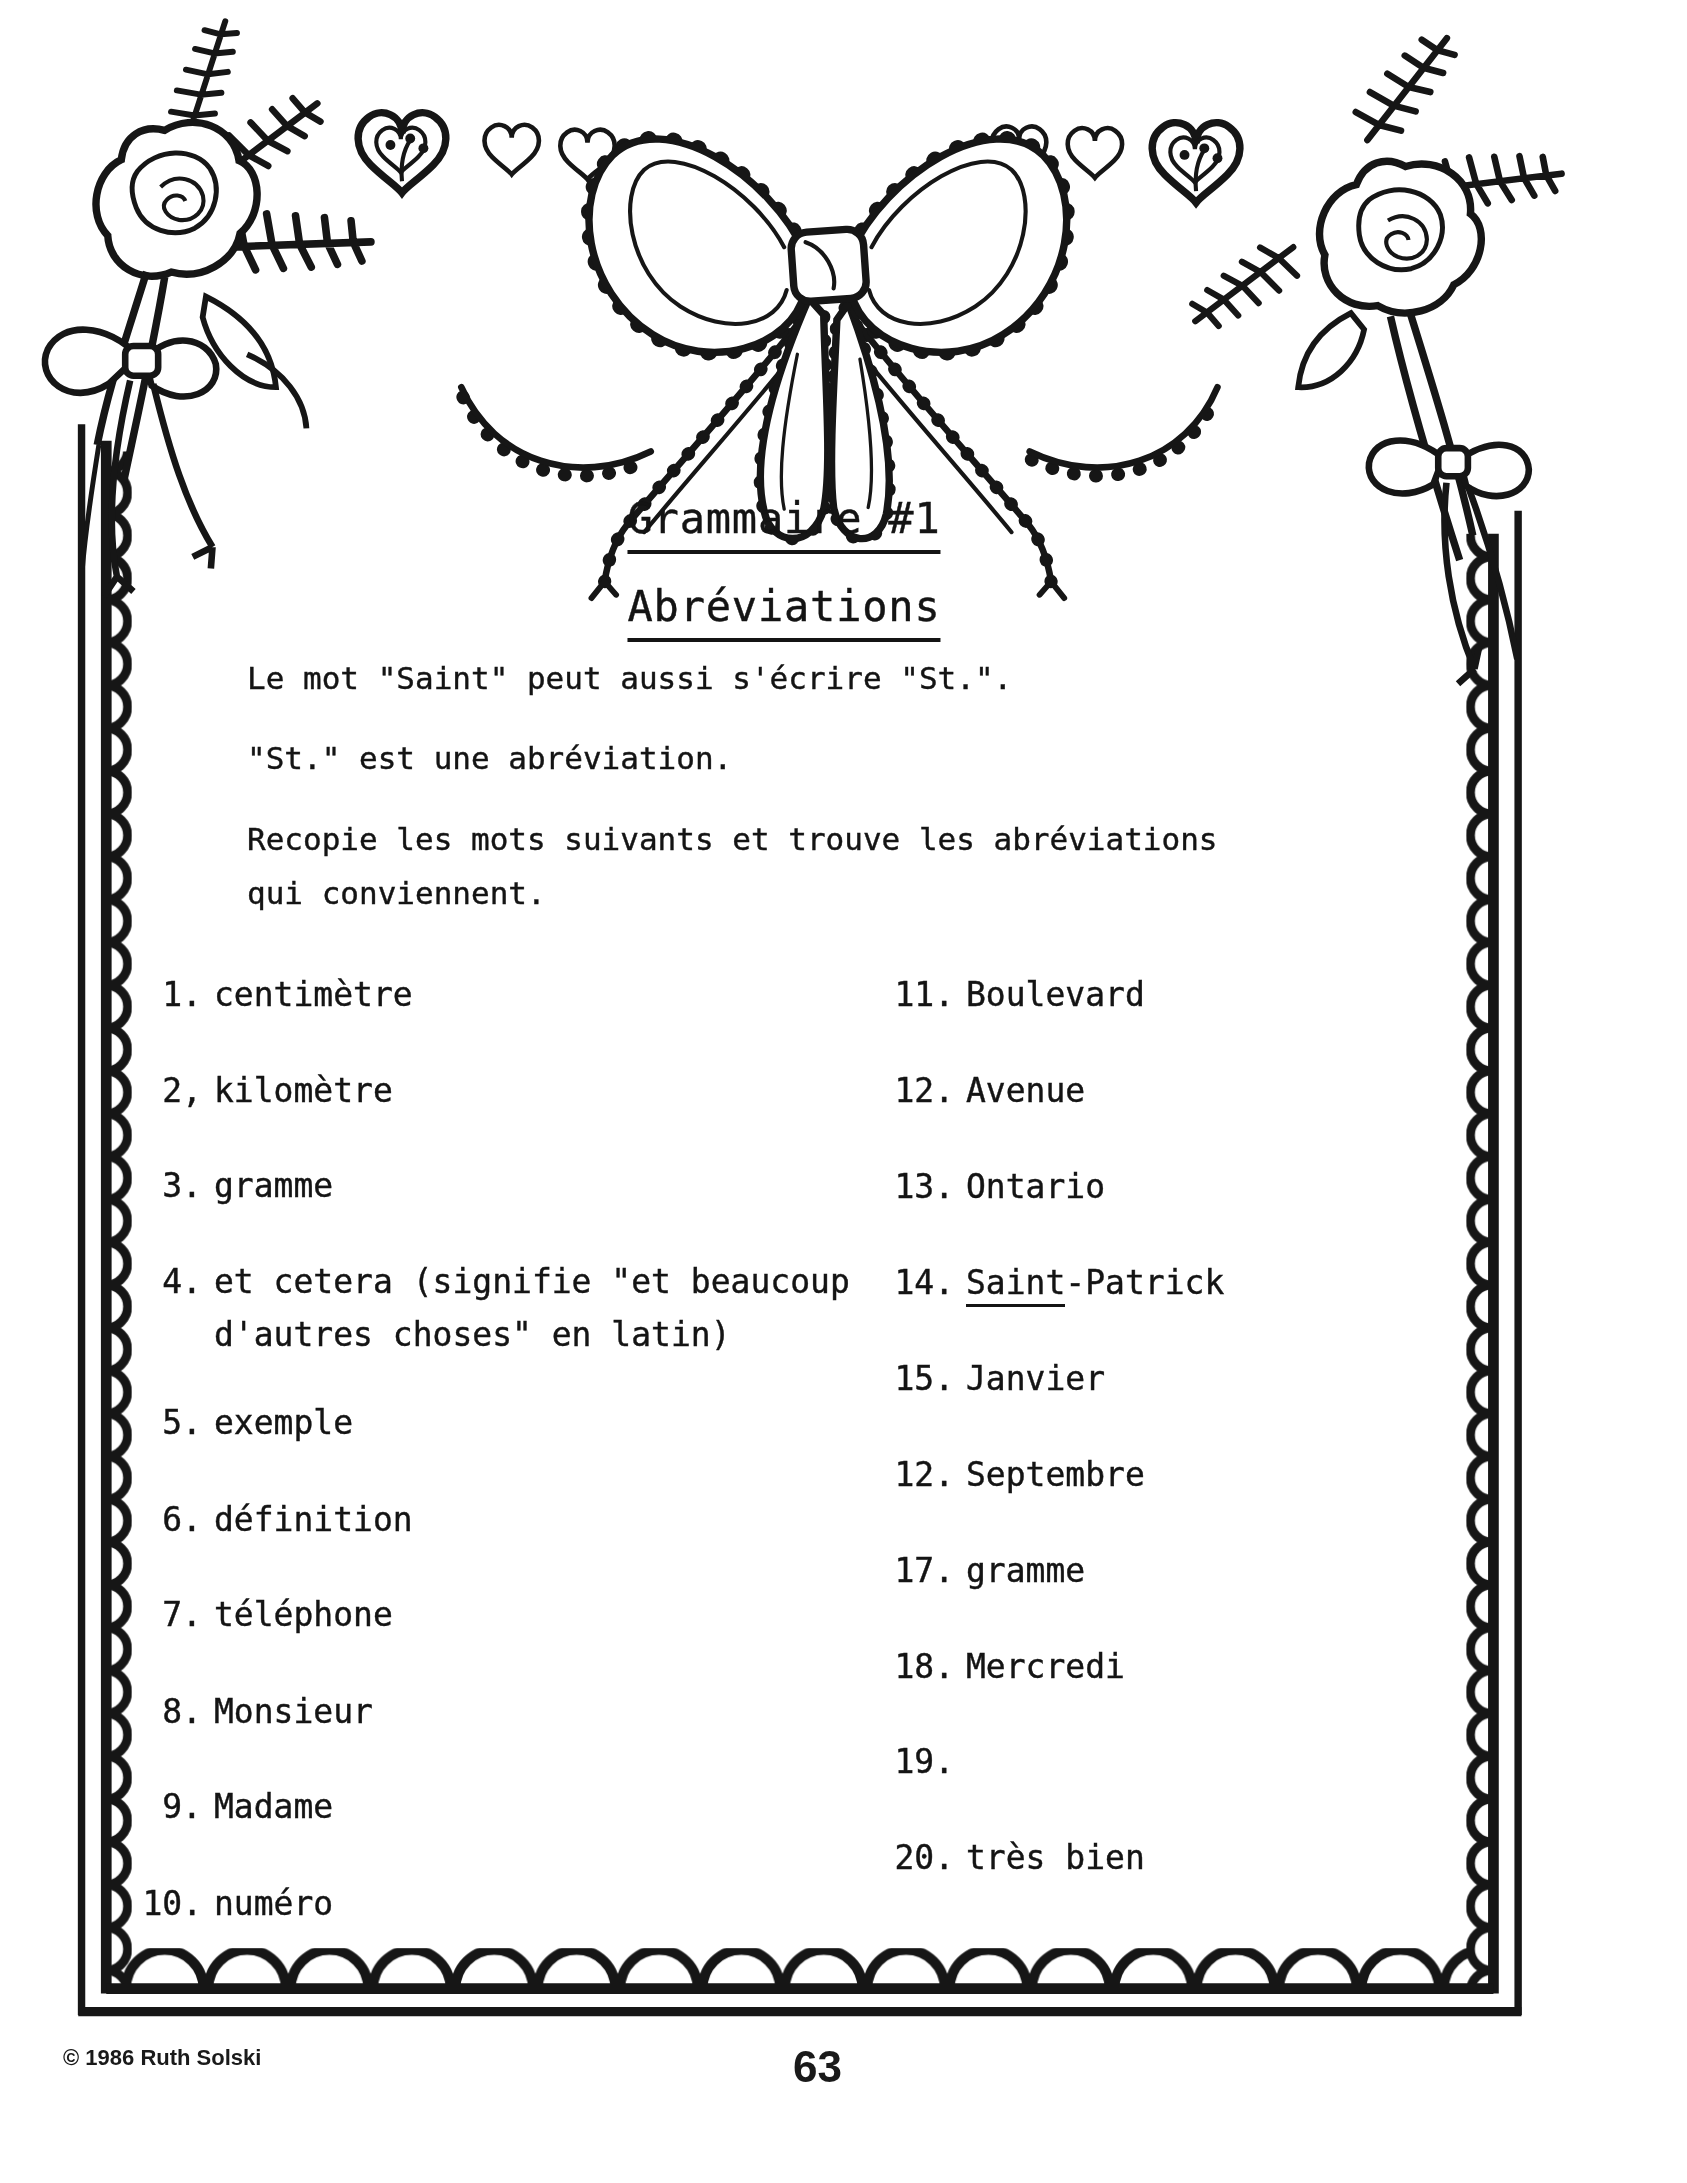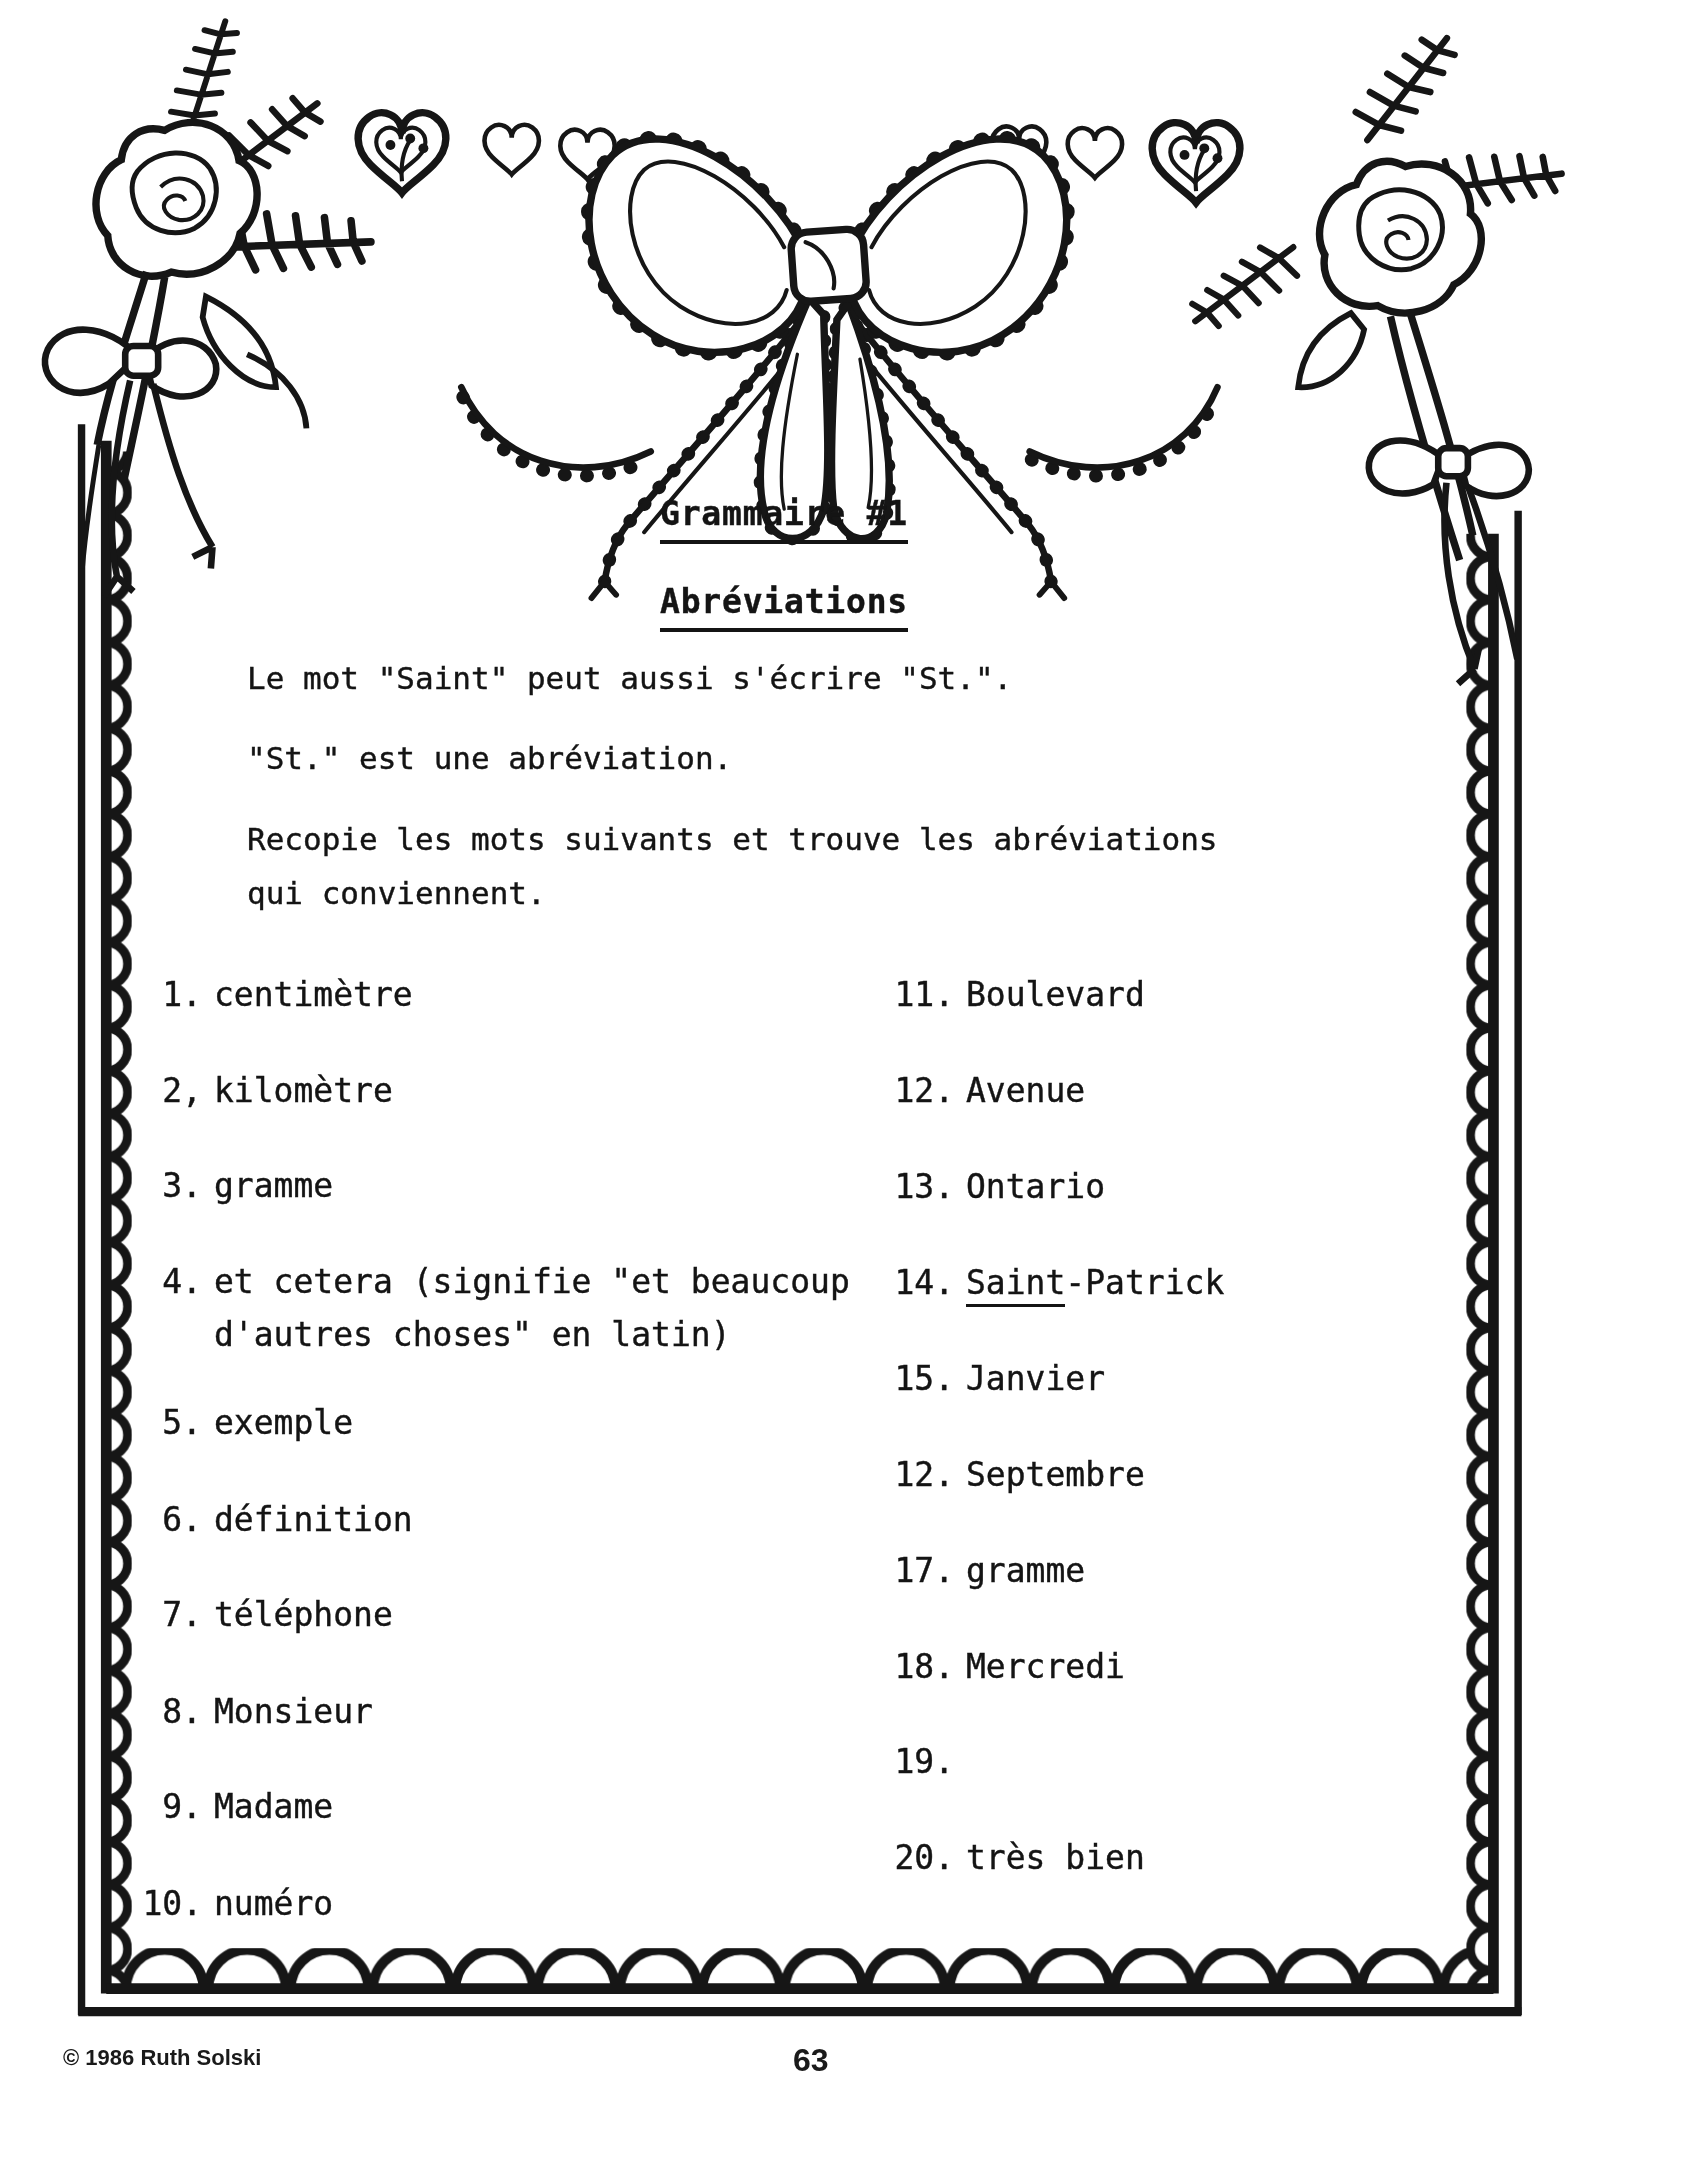--- a/index.html
+++ b/index.html
@@ -13,7 +13,7 @@
   .abs{position:absolute;}
   
   .title{
-    font-size:33px;font-weight:bold;letter-spacing:0.8px;
+    font-size:42px;font-weight:normal;letter-spacing:0.8px;
     border-bottom:4.1px solid #141414;padding-bottom:6.6px;
     white-space:nowrap;transform:translateX(-50%);
   }

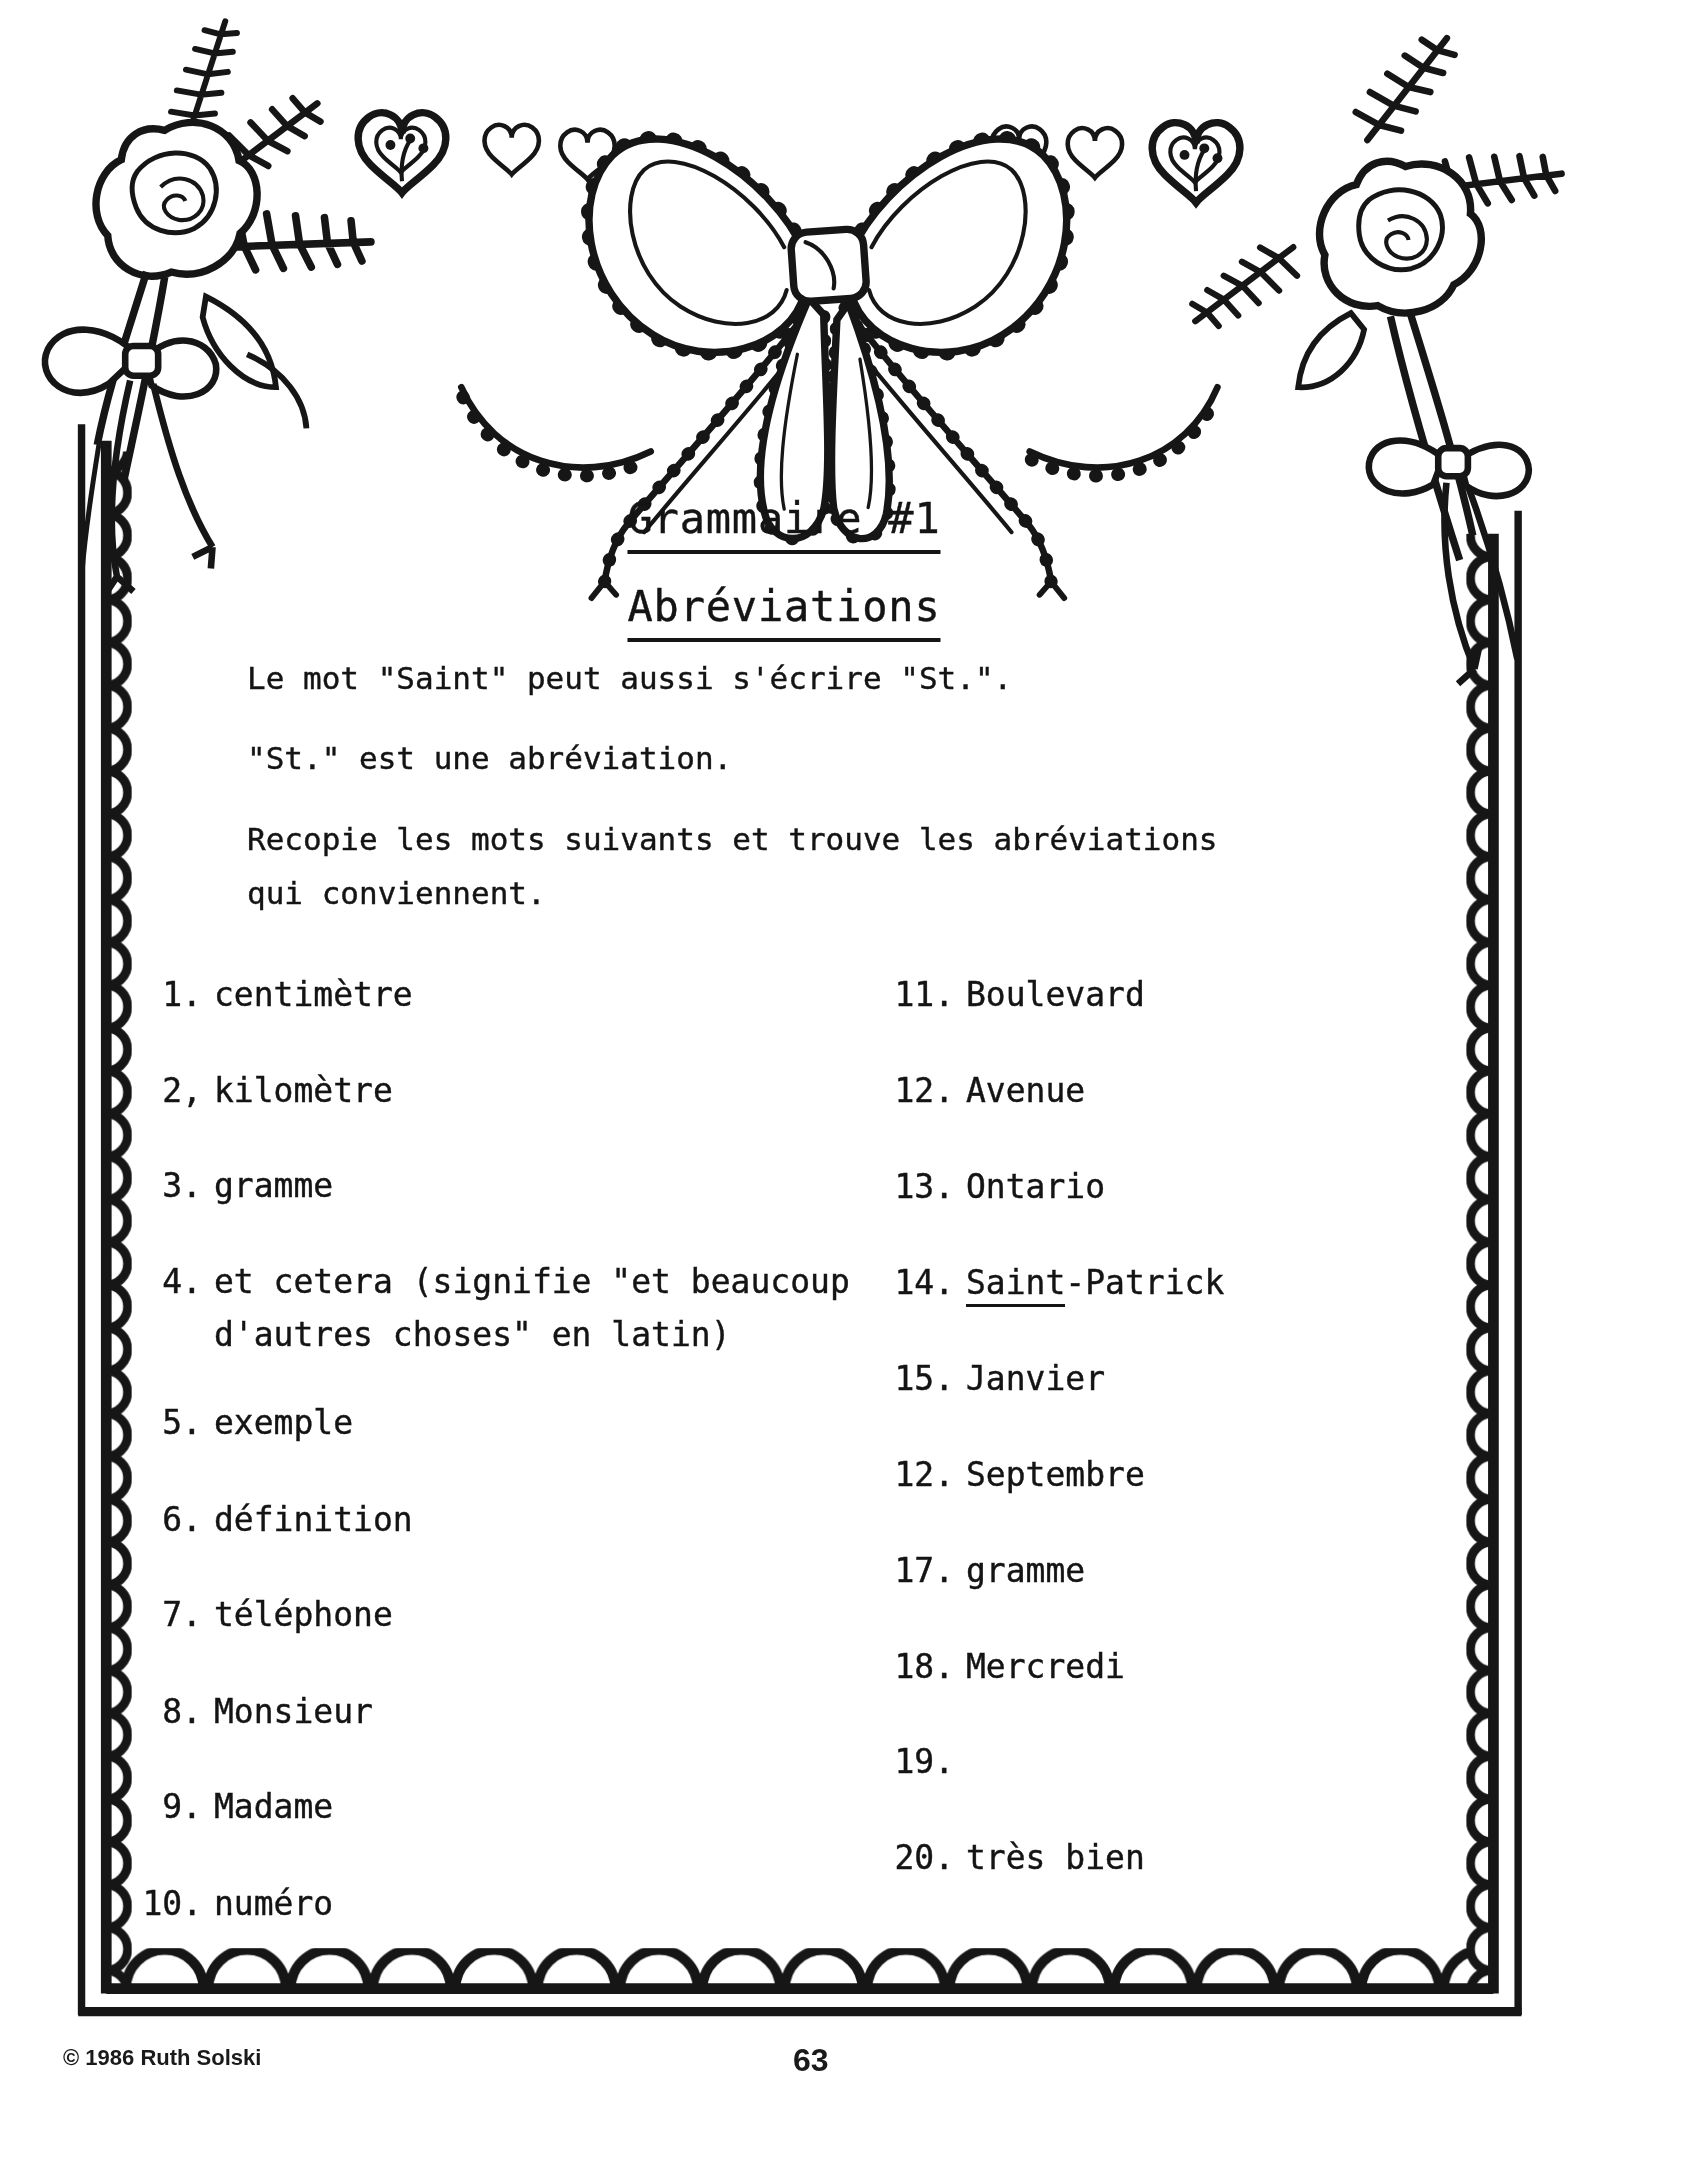--- a/index.html
+++ b/index.html
@@ -255,7 +255,7 @@
 </div>
 
 <div class="abs footer-text" style="left:63px;top:2045px">© 1986 Ruth Solski</div>
-<div class="abs footer-text" style="left:793px;top:2042px;font-size:32px">63</div>
+<div class="abs footer-text" style="left:793px;top:2042px;font-size:44px">63</div>
 
 
 </body></html>

